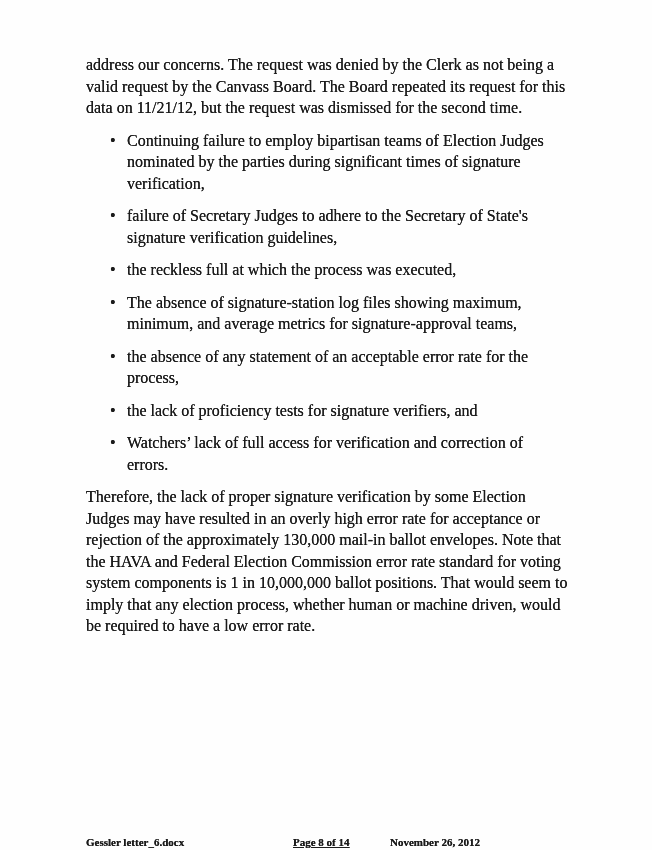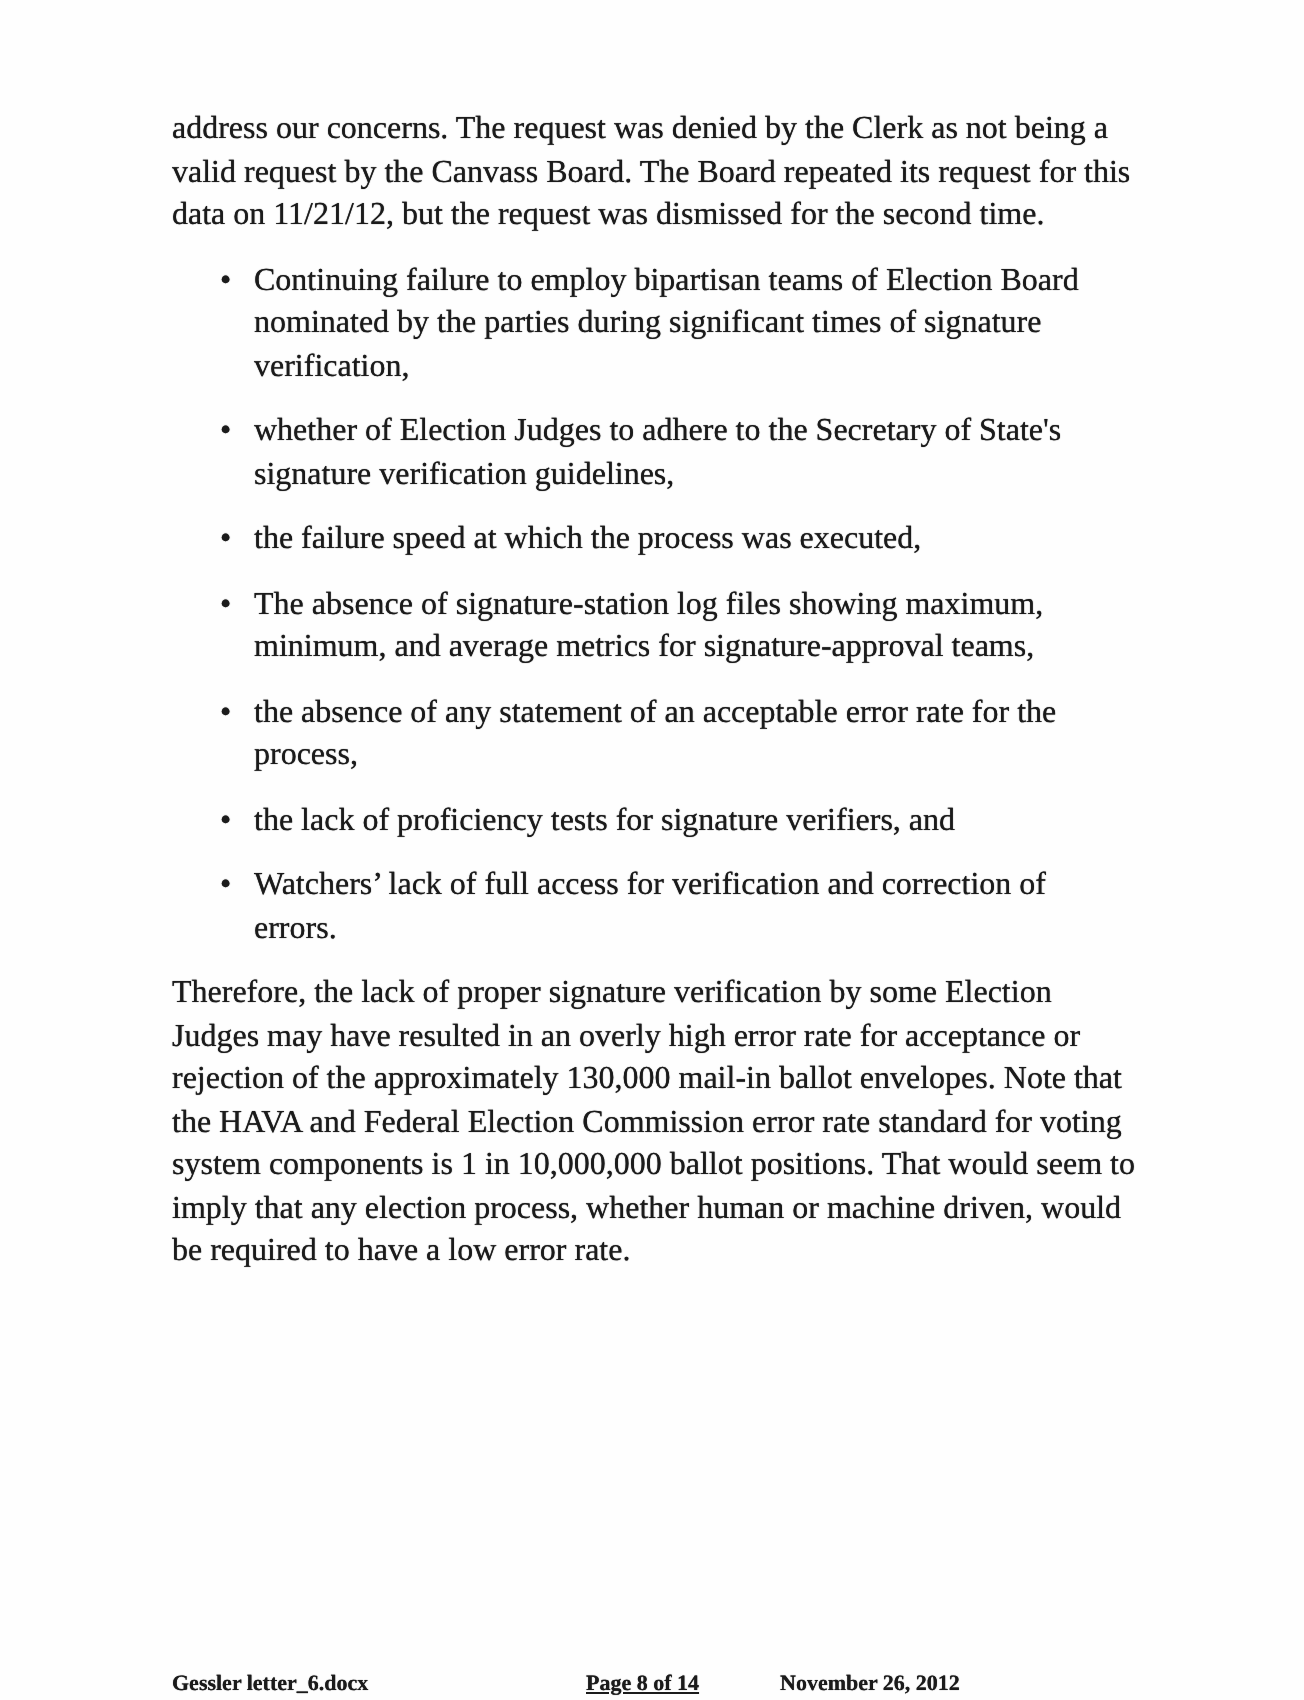--- a/index.html
+++ b/index.html
@@ -71,7 +71,7 @@
     <ul class="bullet-list">
       <li>
         <span class="marker">•</span>
-        <span class="li-text">Continuing failure to employ bipartisan teams of Election Board nominated by the parties during significant times of signature verification,</span>
+        <span class="li-text">Continuing failure to employ bipartisan teams of Election Judges nominated by the parties during significant times of signature verification,</span>
       </li>
       <li>
         <span class="marker">•</span>

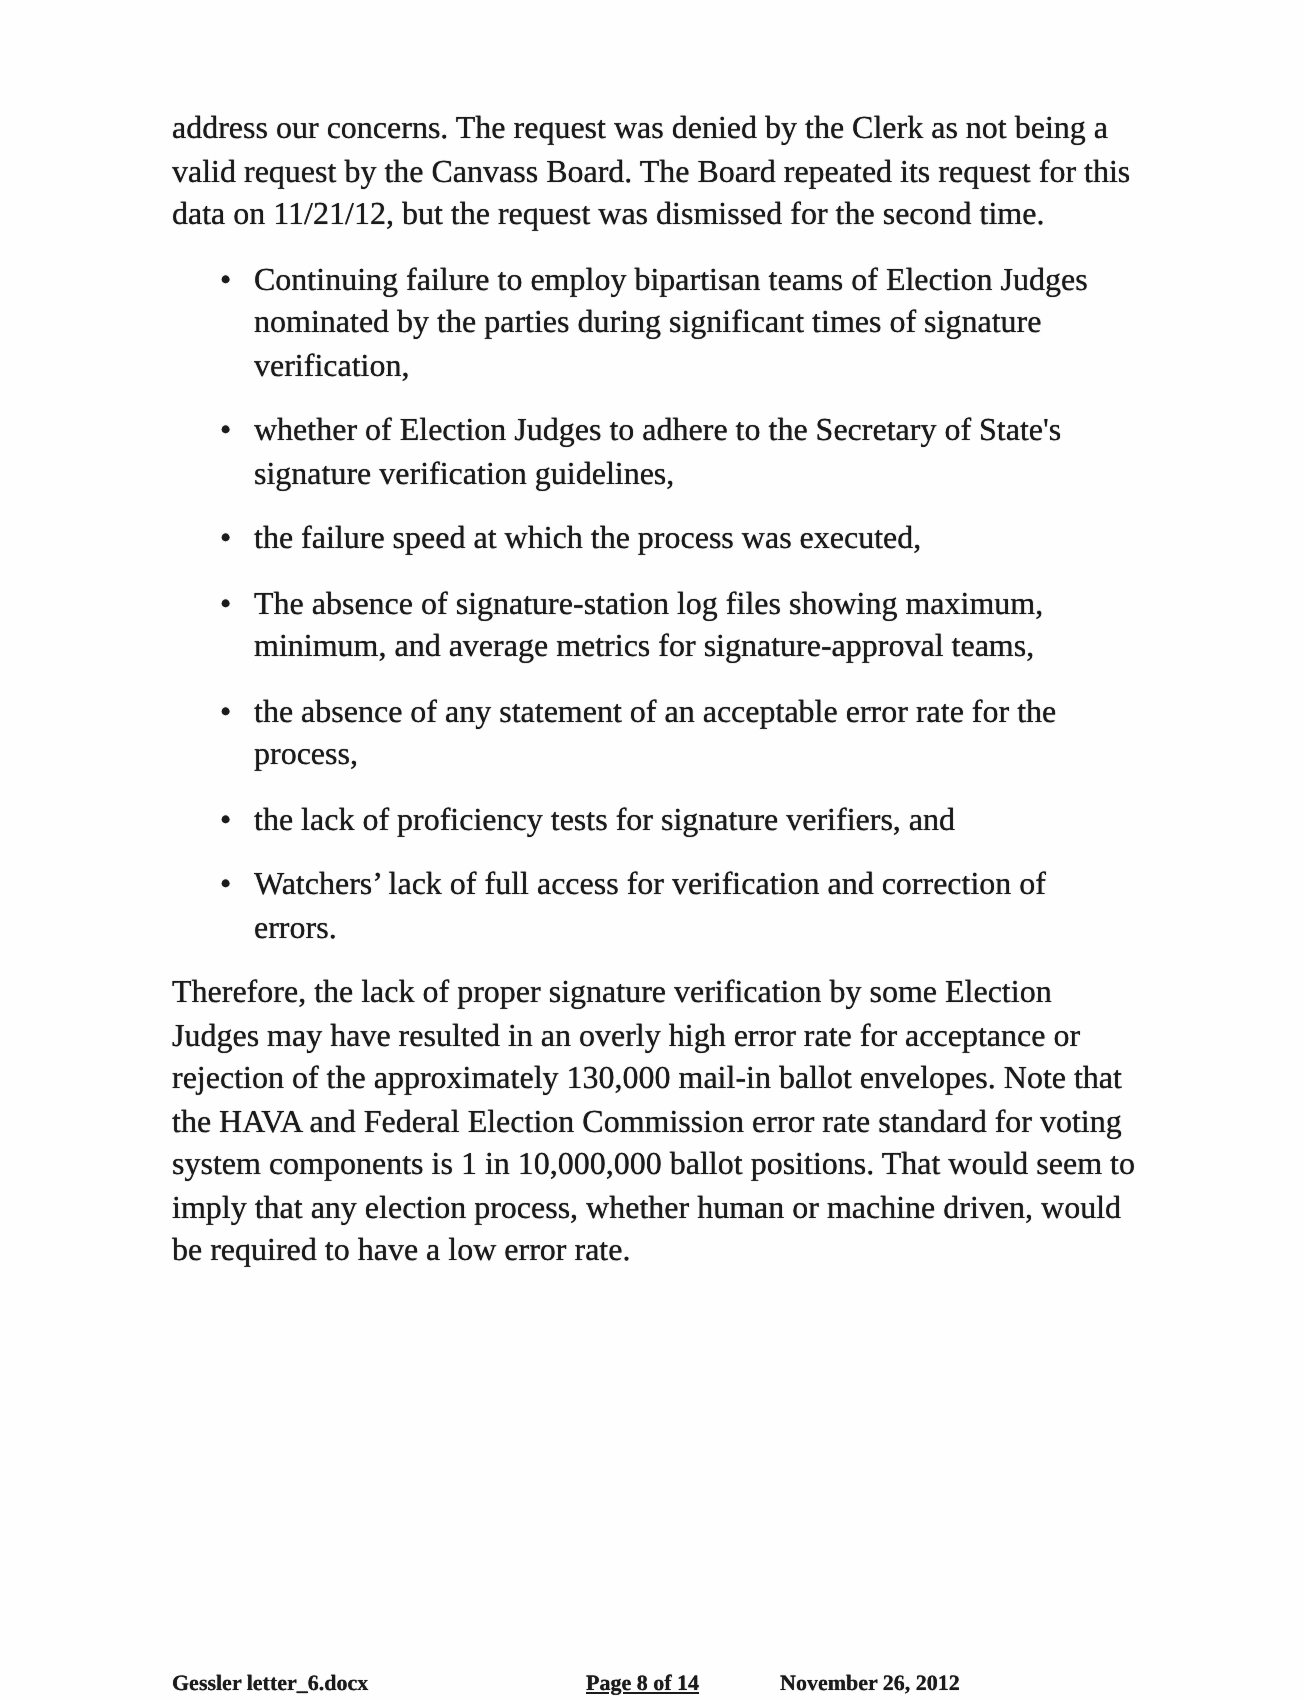--- a/index.html
+++ b/index.html
@@ -75,7 +75,7 @@
       </li>
       <li>
         <span class="marker">•</span>
-        <span class="li-text">whether of Election Judges to adhere to the Secretary of State's signature verification guidelines,</span>
+        <span class="li-text">failure of Secretary Judges to adhere to the Secretary of State's signature verification guidelines,</span>
       </li>
       <li>
         <span class="marker">•</span>

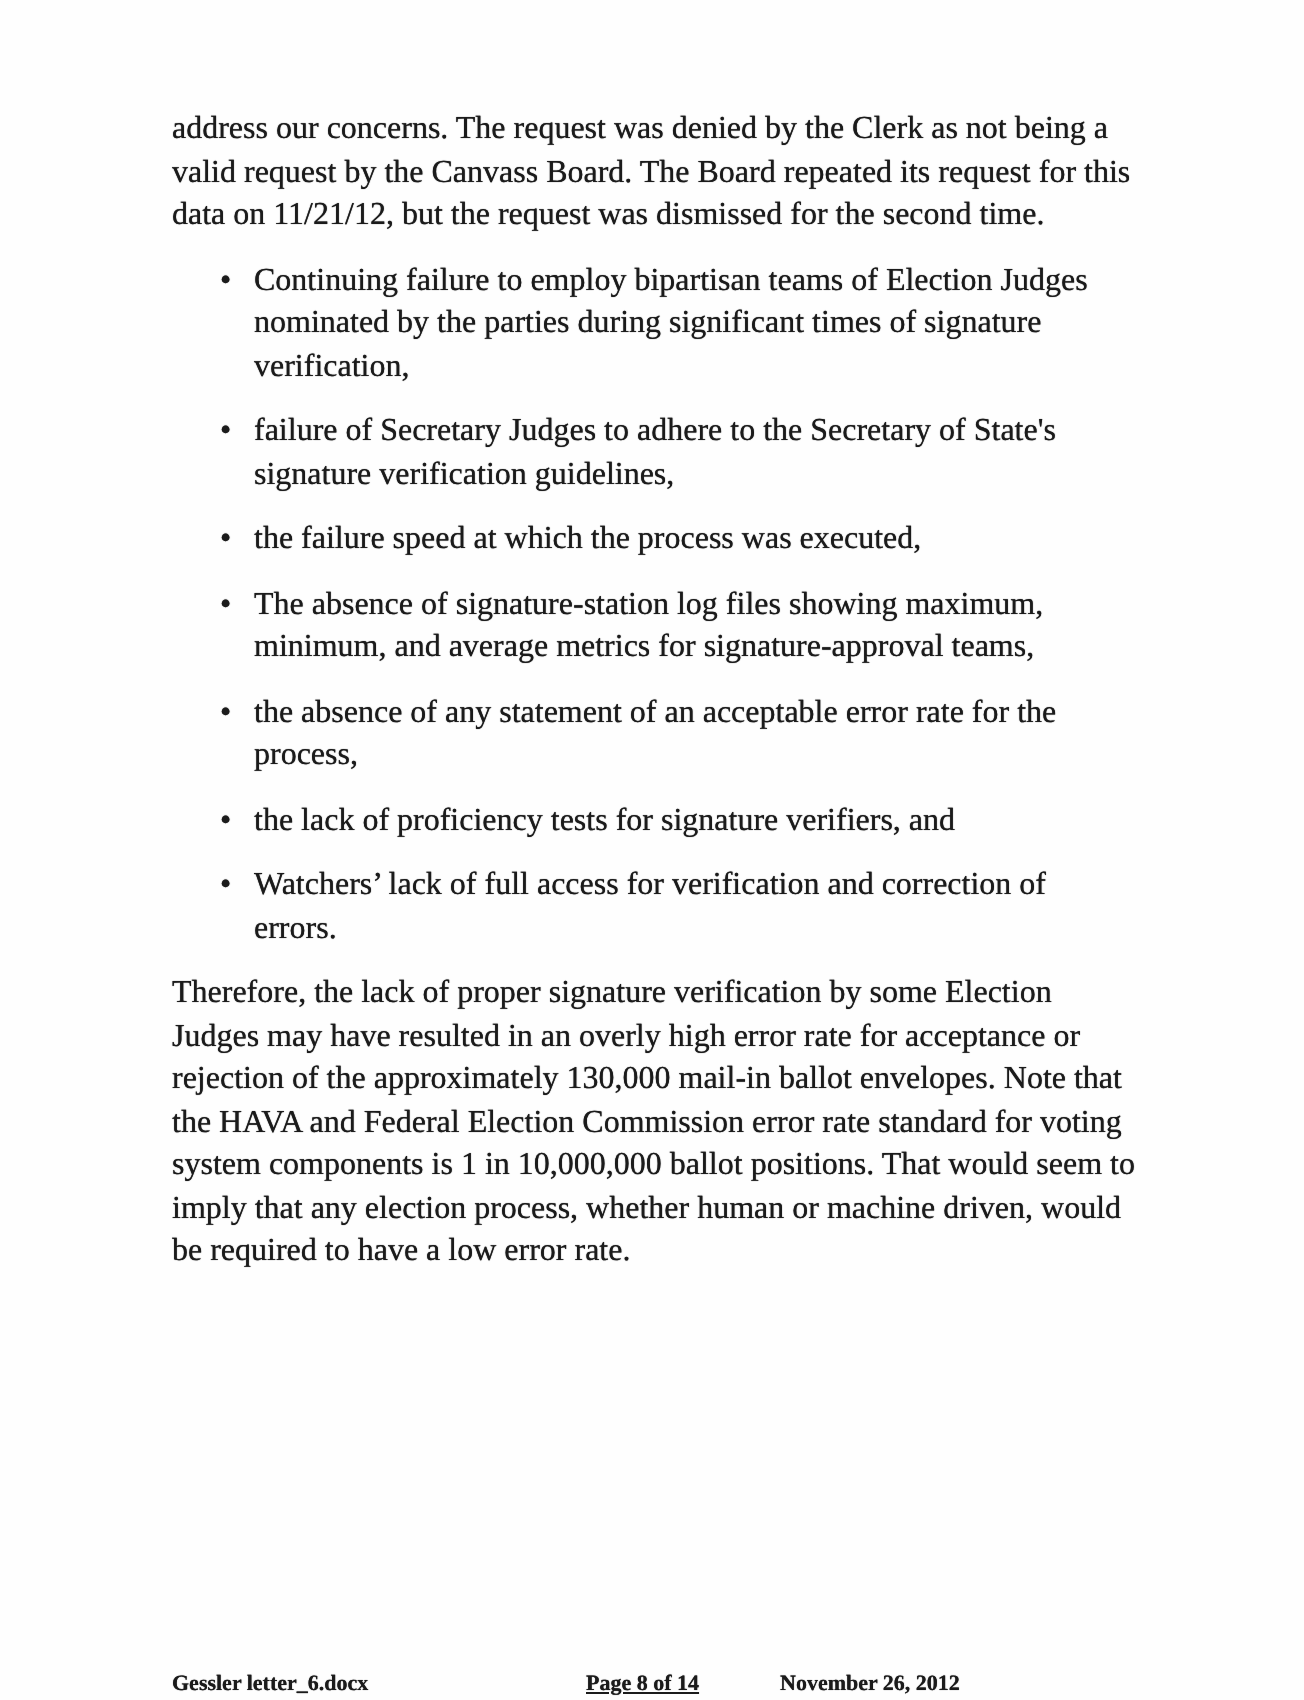--- a/index.html
+++ b/index.html
@@ -79,7 +79,7 @@
       </li>
       <li>
         <span class="marker">•</span>
-        <span class="li-text">the failure speed at which the process was executed,</span>
+        <span class="li-text">the reckless full at which the process was executed,</span>
       </li>
       <li>
         <span class="marker">•</span>

